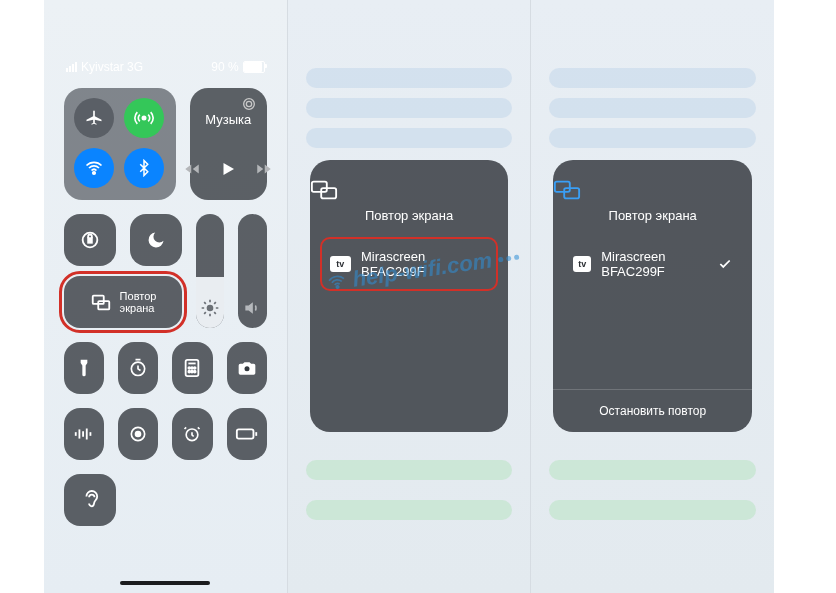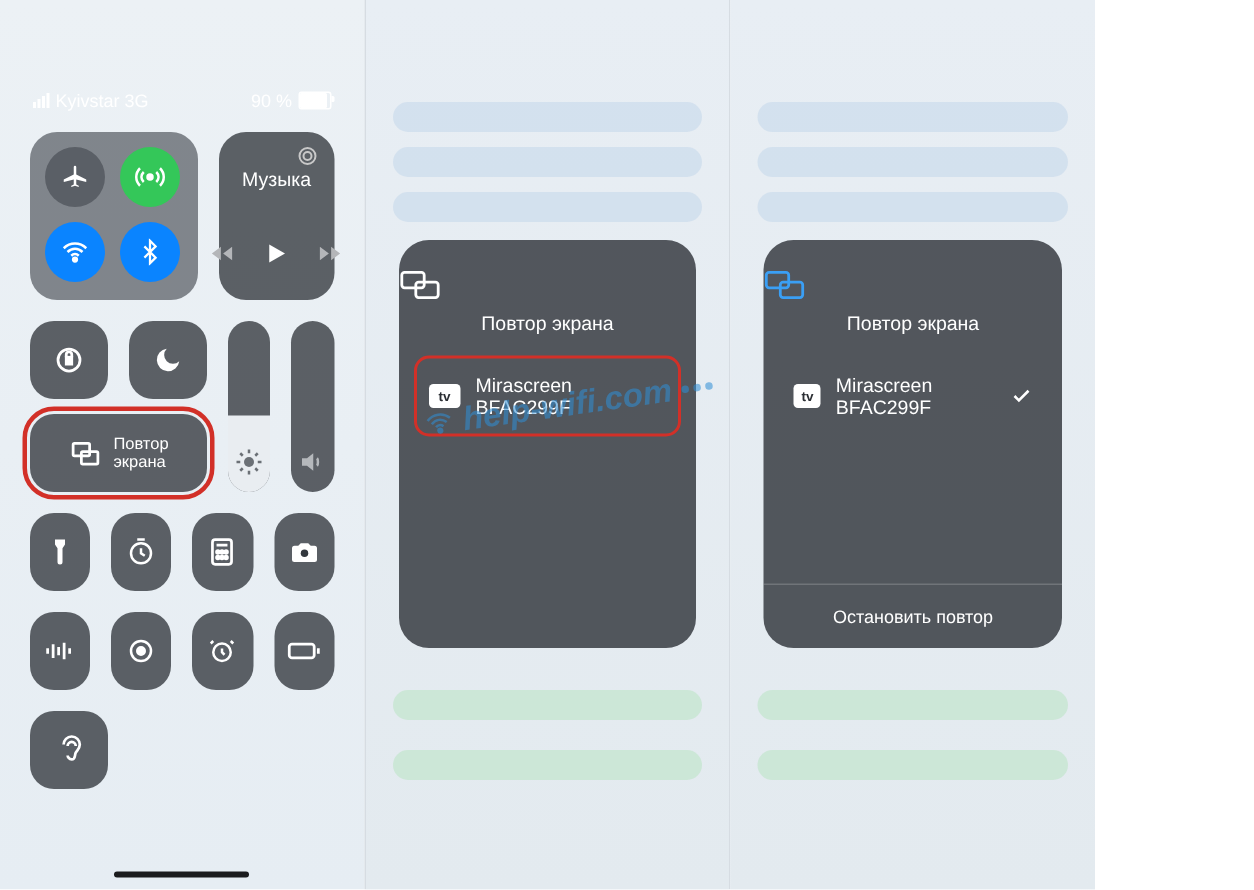--- a/index.html
+++ b/index.html
@@ -15,6 +15,7 @@
     height: 593px;
     display: flex;
     position: relative;
+    margin-left: 44px;
   }
   .panel {
     flex: 1;

